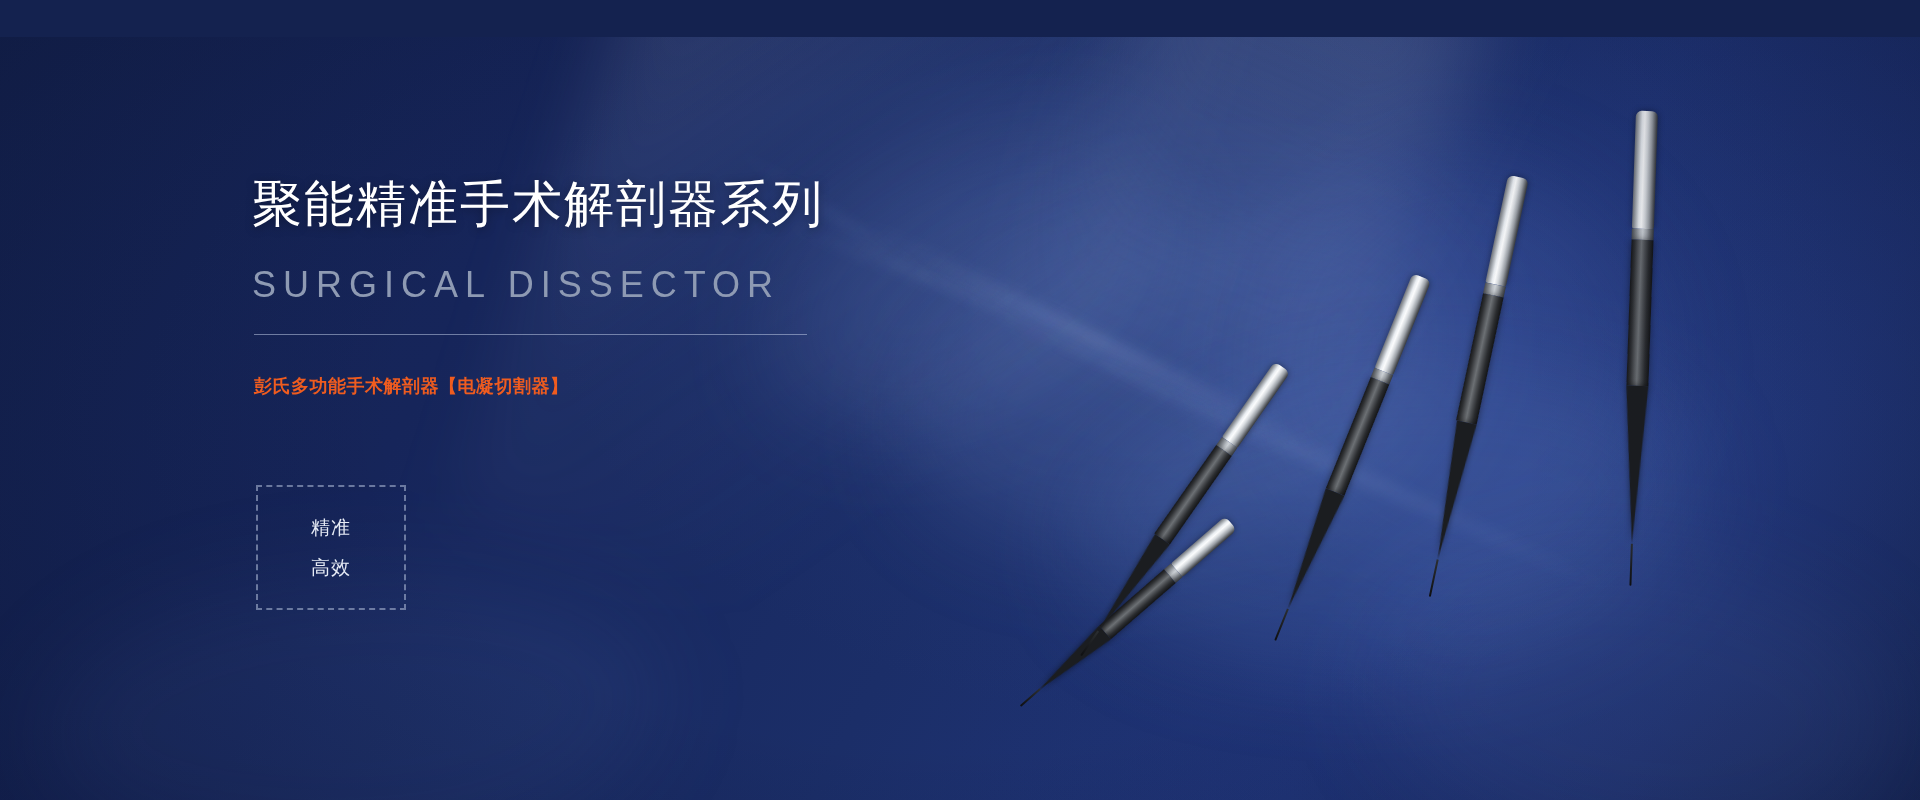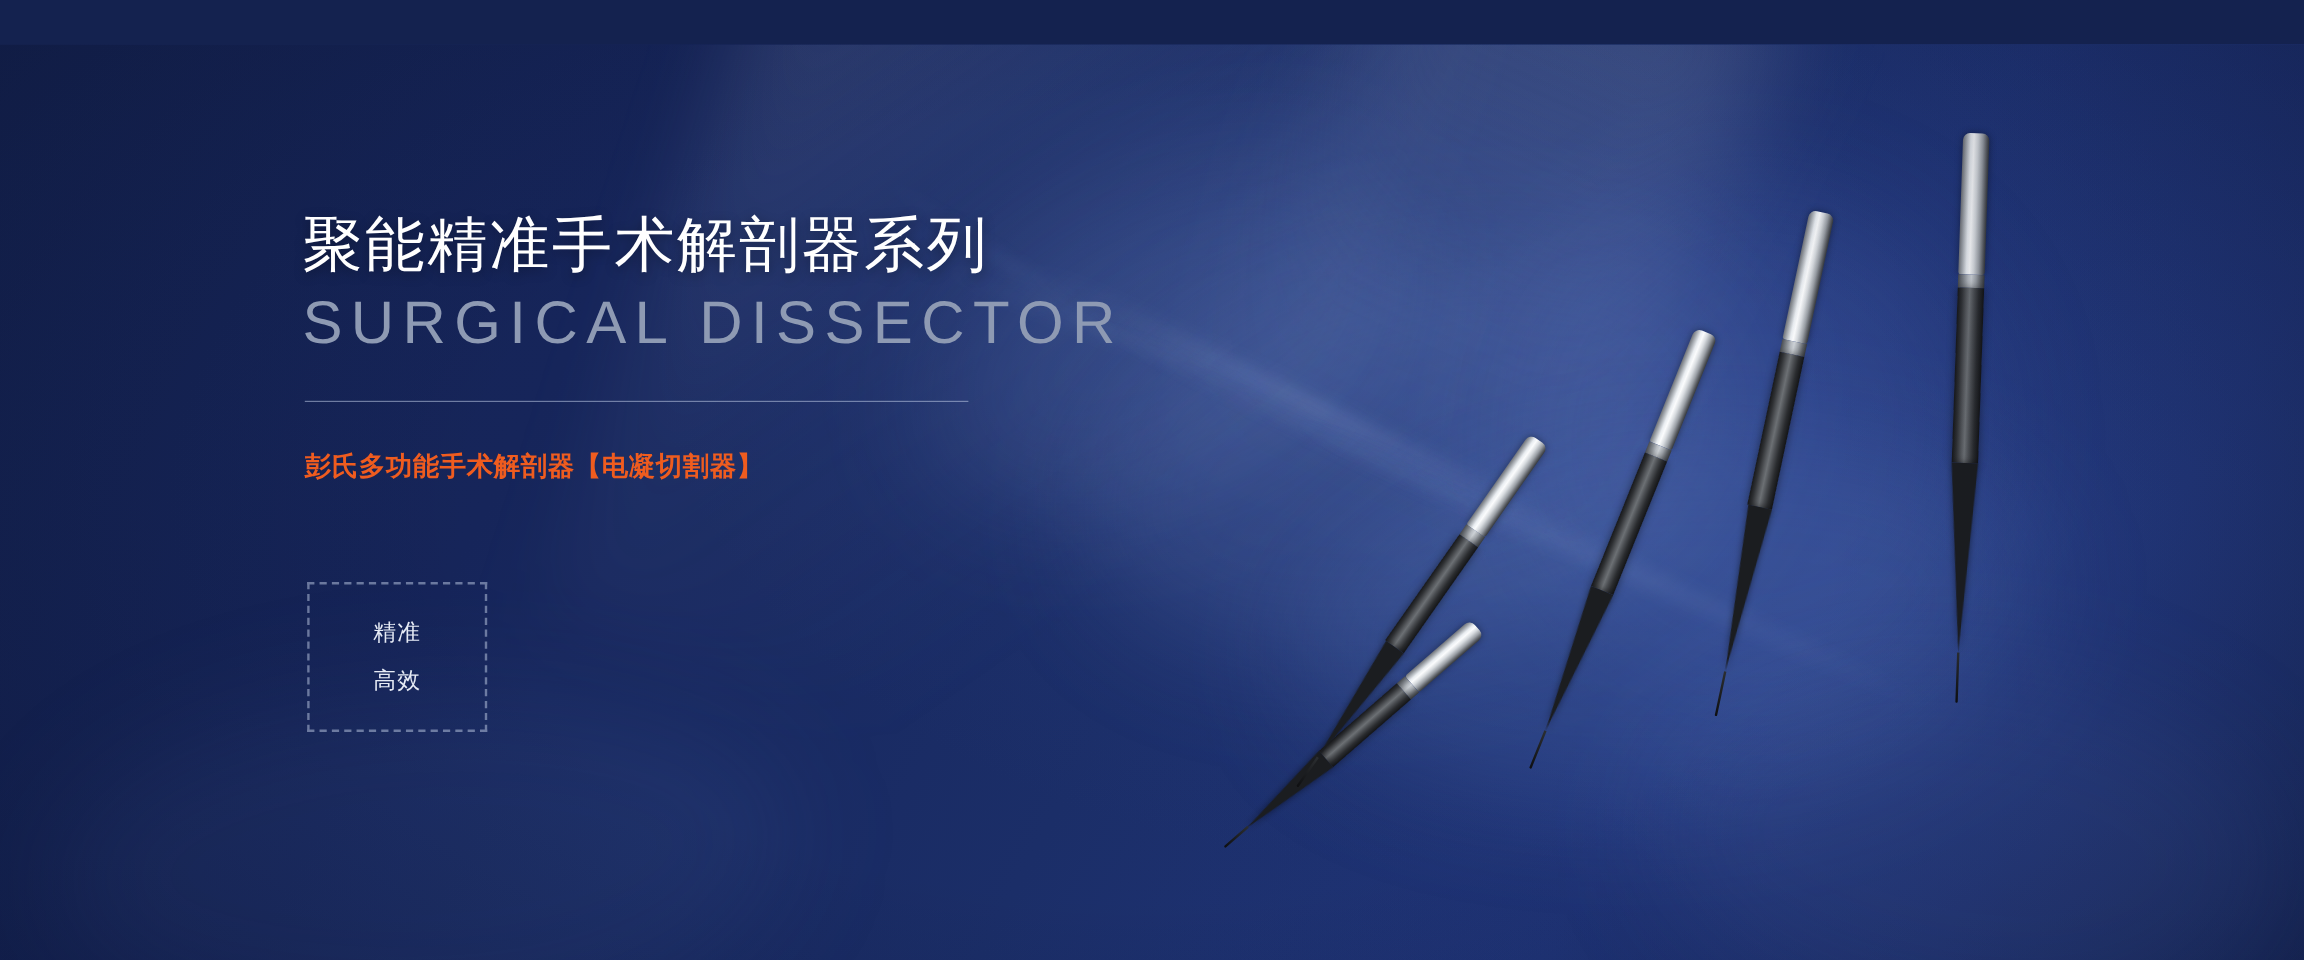--- a/index.html
+++ b/index.html
@@ -129,8 +129,8 @@
   }
   .title-en {
     position:absolute;
-    left:252px; top:205px;
-    font-size:50px;
+    left:252px; top:228px;
+    font-size:36px;
     line-height:1.1;
     letter-spacing:7px;
     color:#8e9ab3;

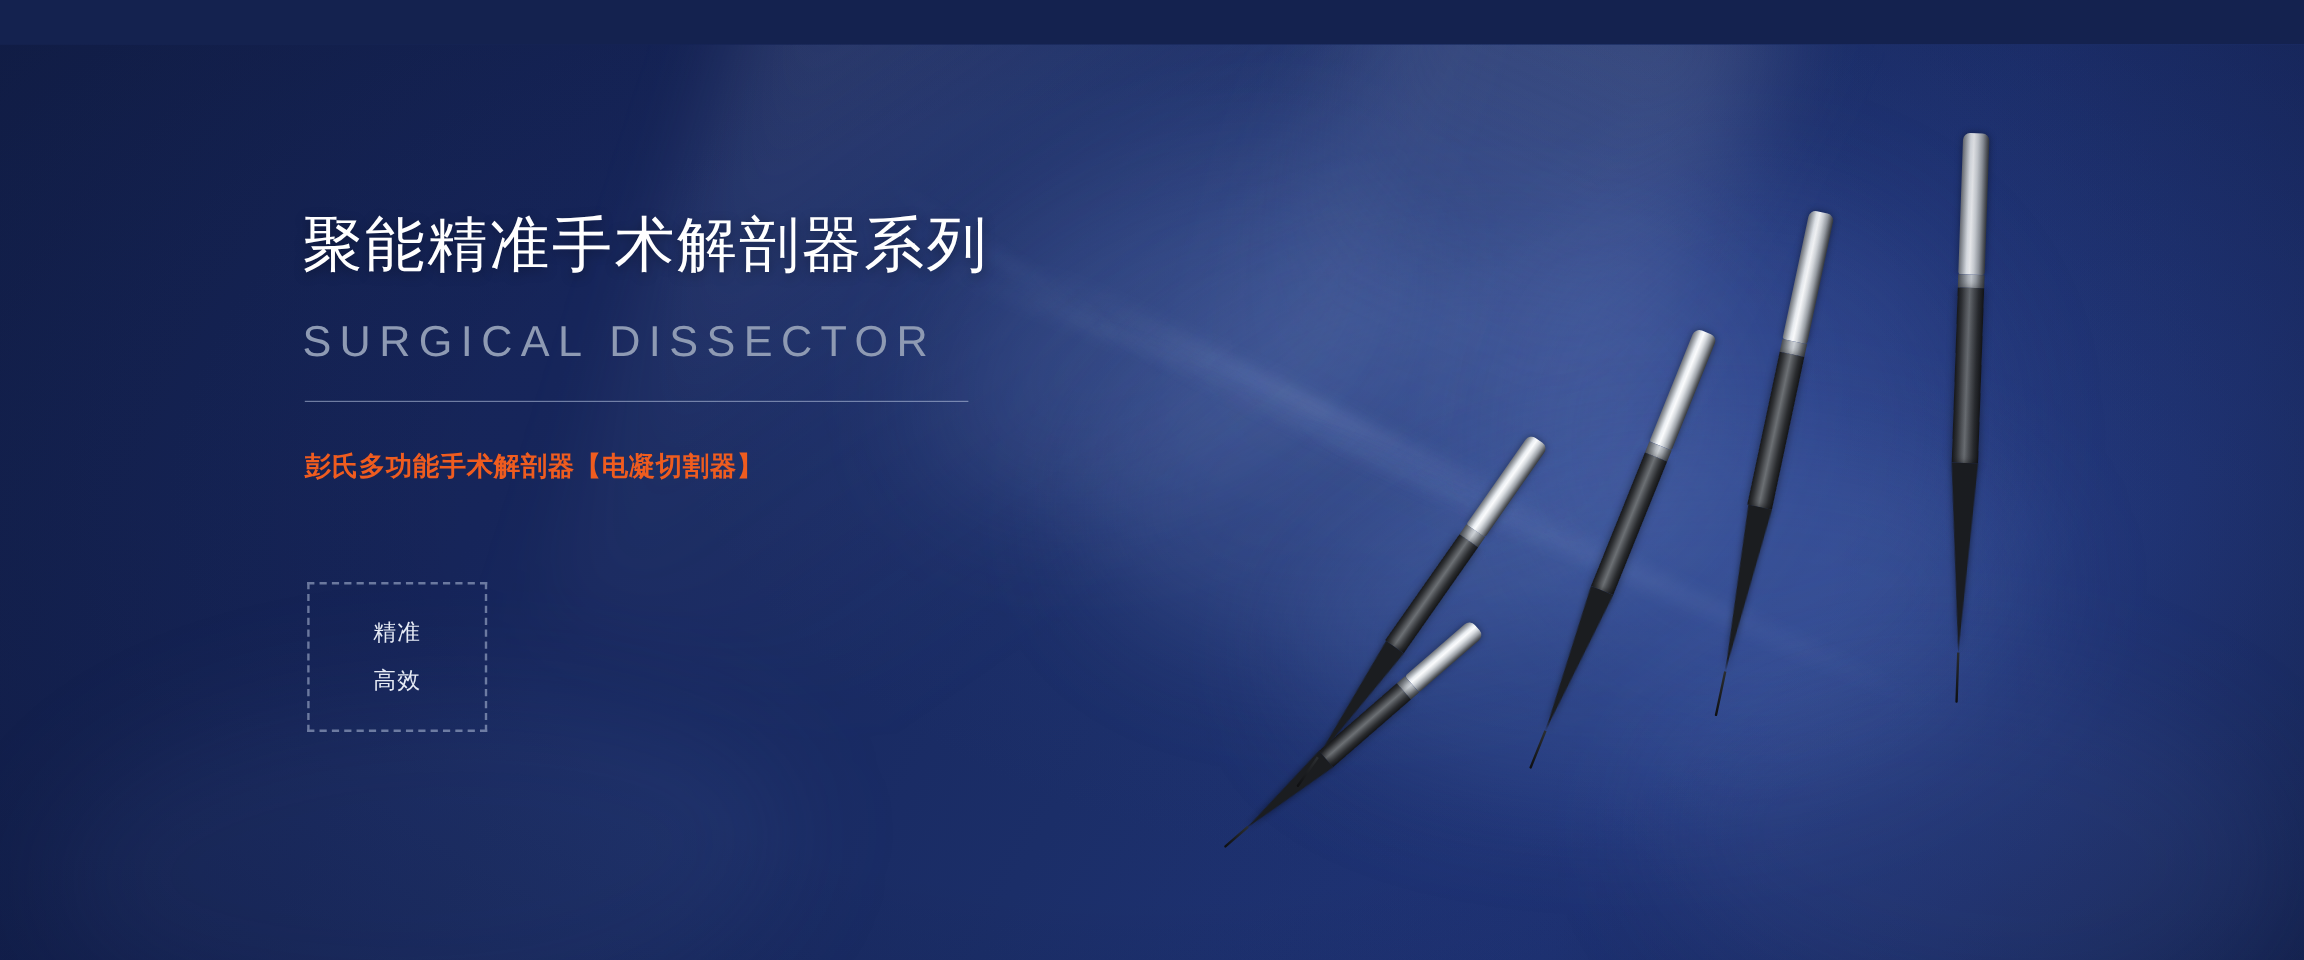--- a/index.html
+++ b/index.html
@@ -146,7 +146,7 @@
   .subtitle {
     position:absolute;
     left:254px; top:337px;
-    font-size:22px;
+    font-size:18px;
     letter-spacing:.5px;
     color:#ef5c1f;
     font-weight:700;

